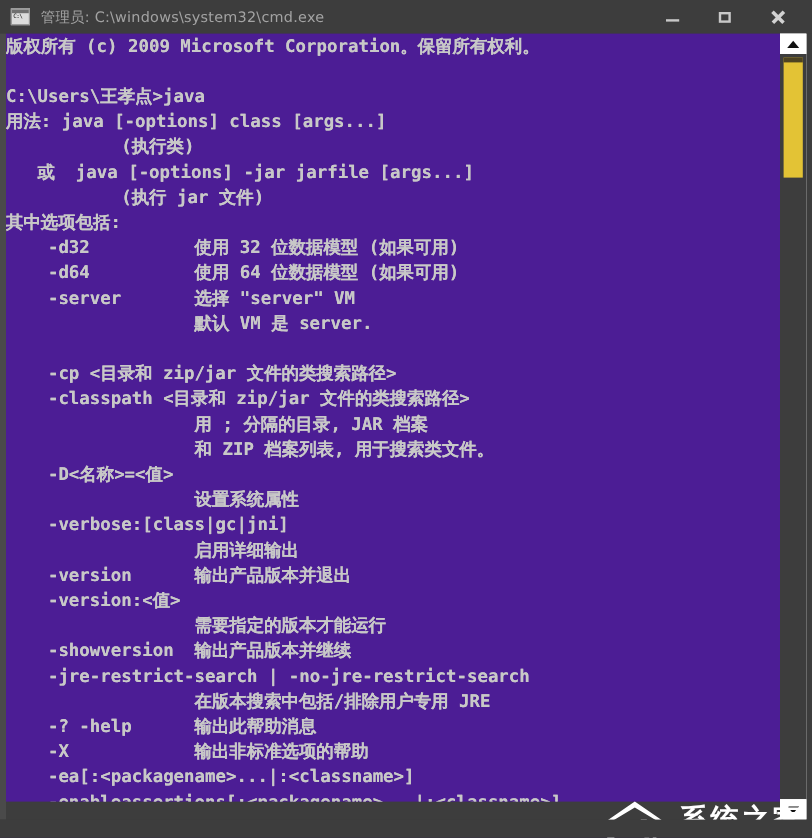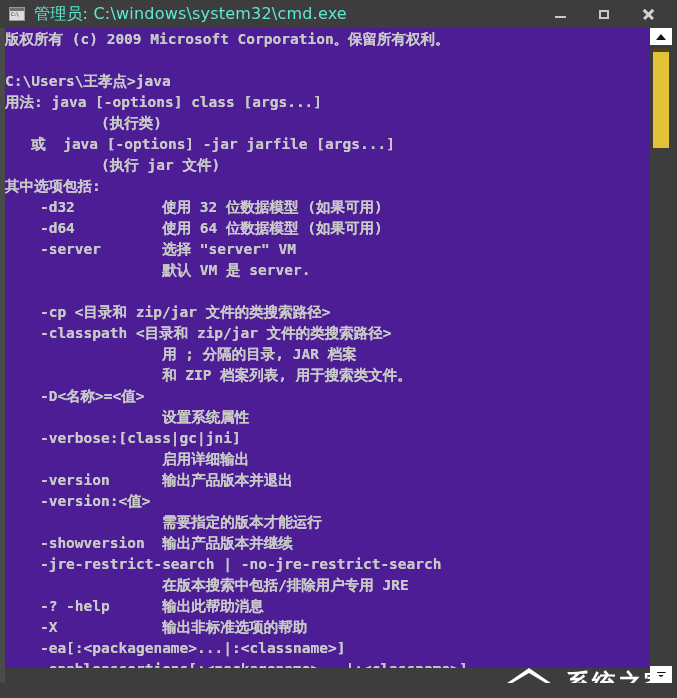--- a/index.html
+++ b/index.html
@@ -61,9 +61,9 @@
   }
   #title-text {
     margin-left: 9px;
-    color: #5eead4;
+    color: #a3a3a3;
     font-family: "DejaVu Sans", sans-serif;
-    font-size: 16px;
+    font-size: 12px;
     white-space: nowrap;
     letter-spacing: 0.2px;
   }

